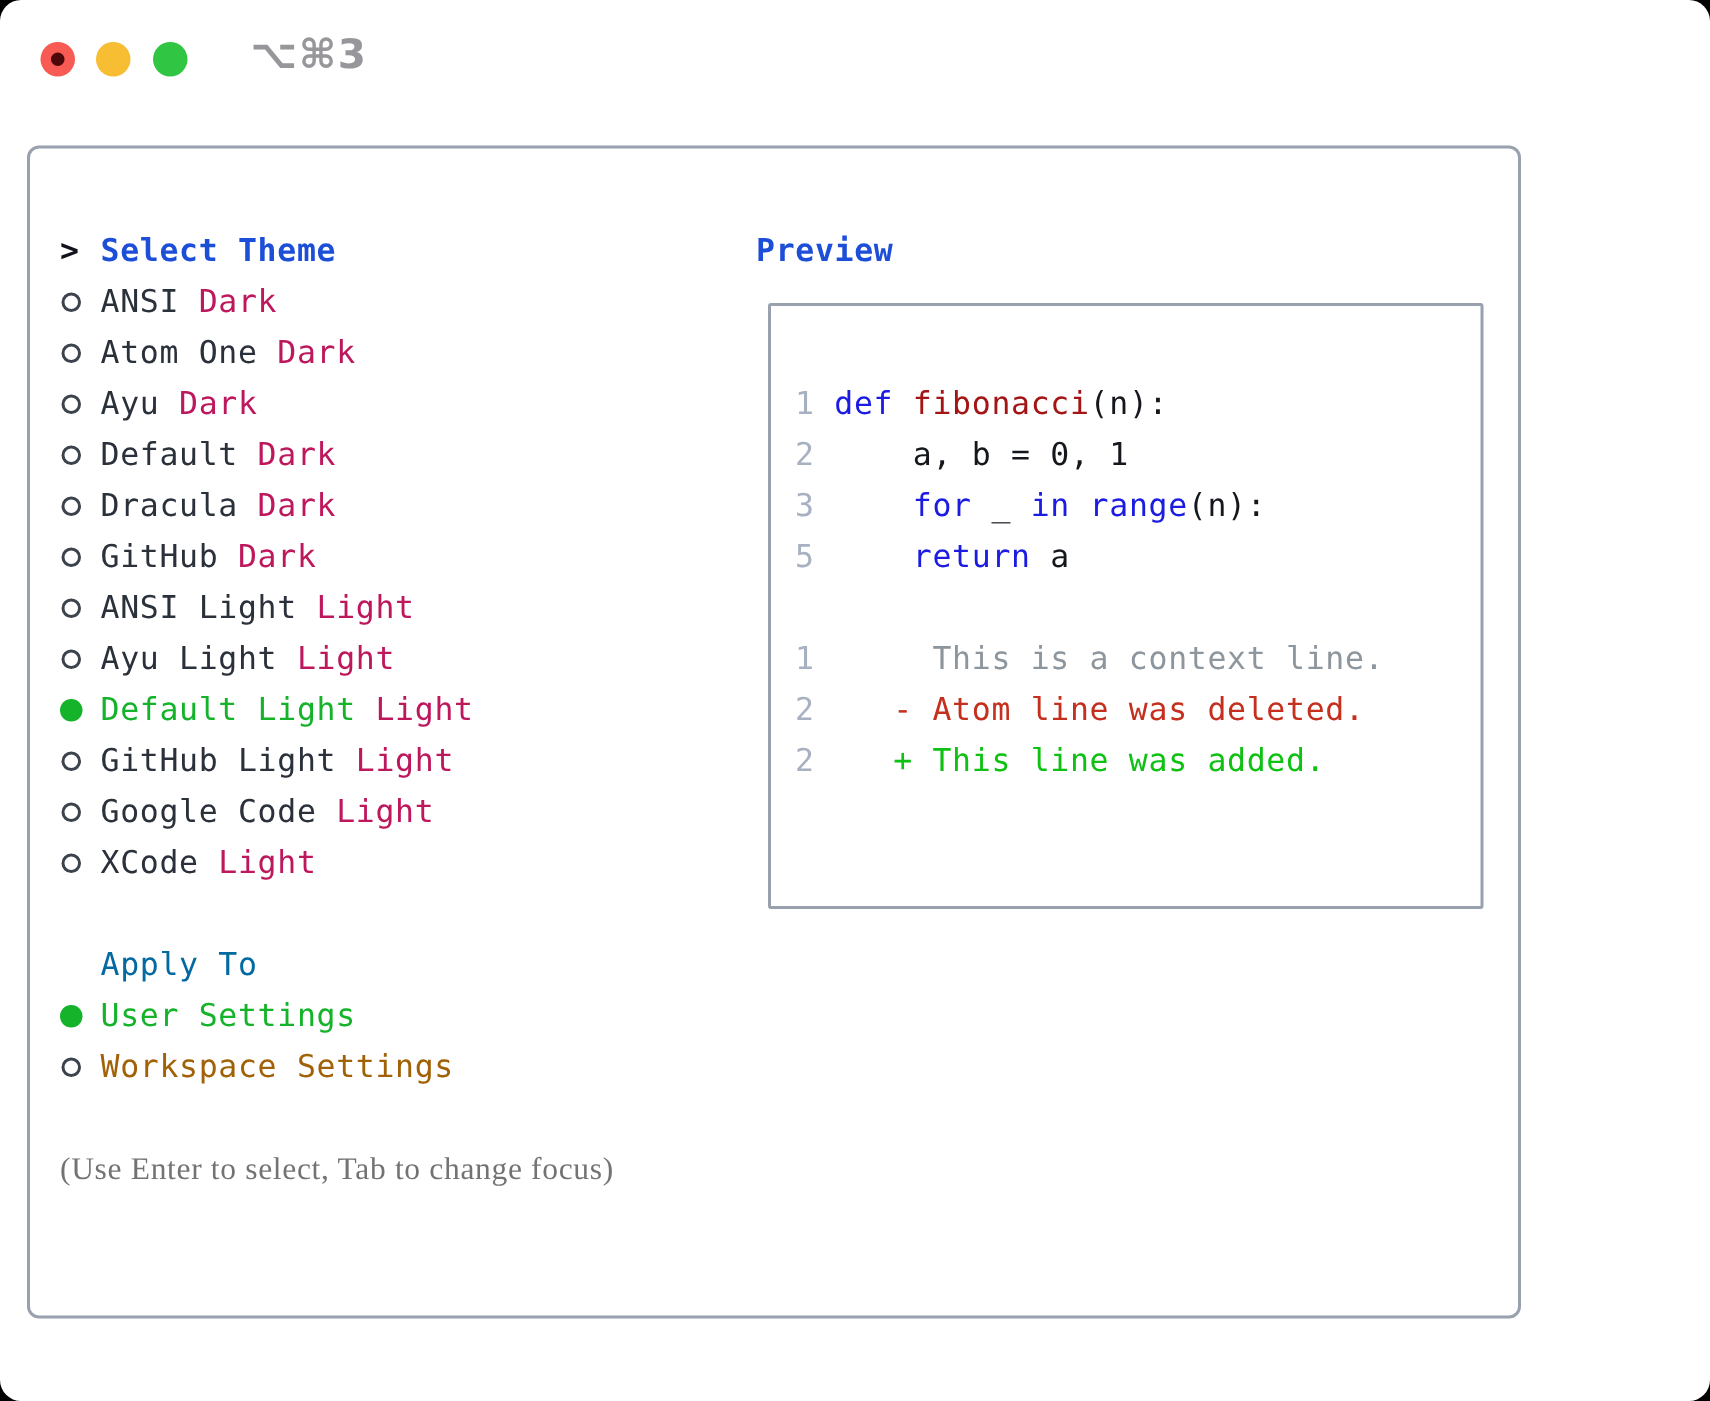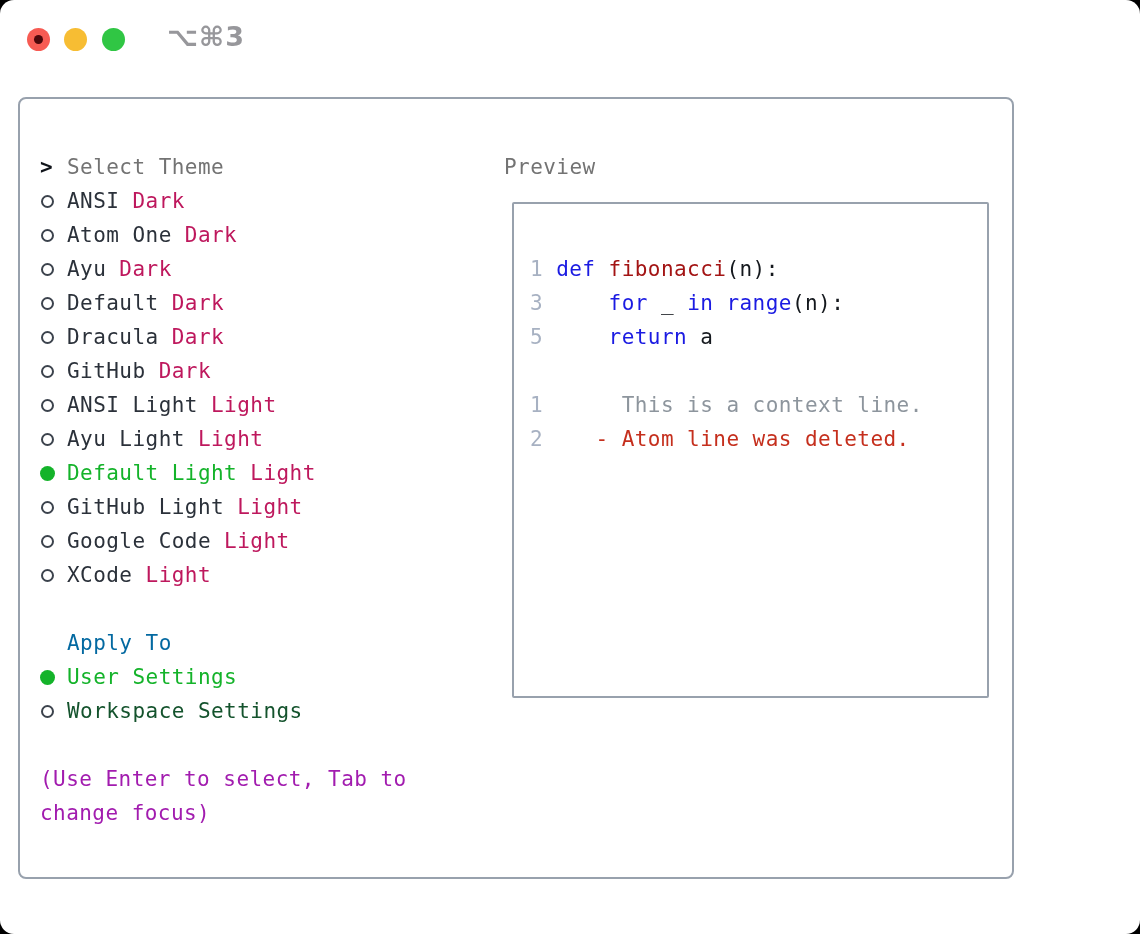--- a/index.html
+++ b/index.html
@@ -33,7 +33,7 @@
   .focus-marker{font-weight:700;color:#10141a;}
   .ring{width:13px;height:13px;border:2px solid #3c434d;border-radius:50%;box-sizing:border-box;margin-left:1px;}
   .dot{width:15px;height:15px;border-radius:50%;background:#14b32a;flex:none;}
-  .hdr{font-weight:400;color:#737373;}
+  .hdr{font-weight:700;color:#1d4ed8;}
   .item-name{color:#2b313a;white-space:pre;}
   .item-name.selected{color:#14b32a;}
   .item-variant{color:#be185d;white-space:pre;}

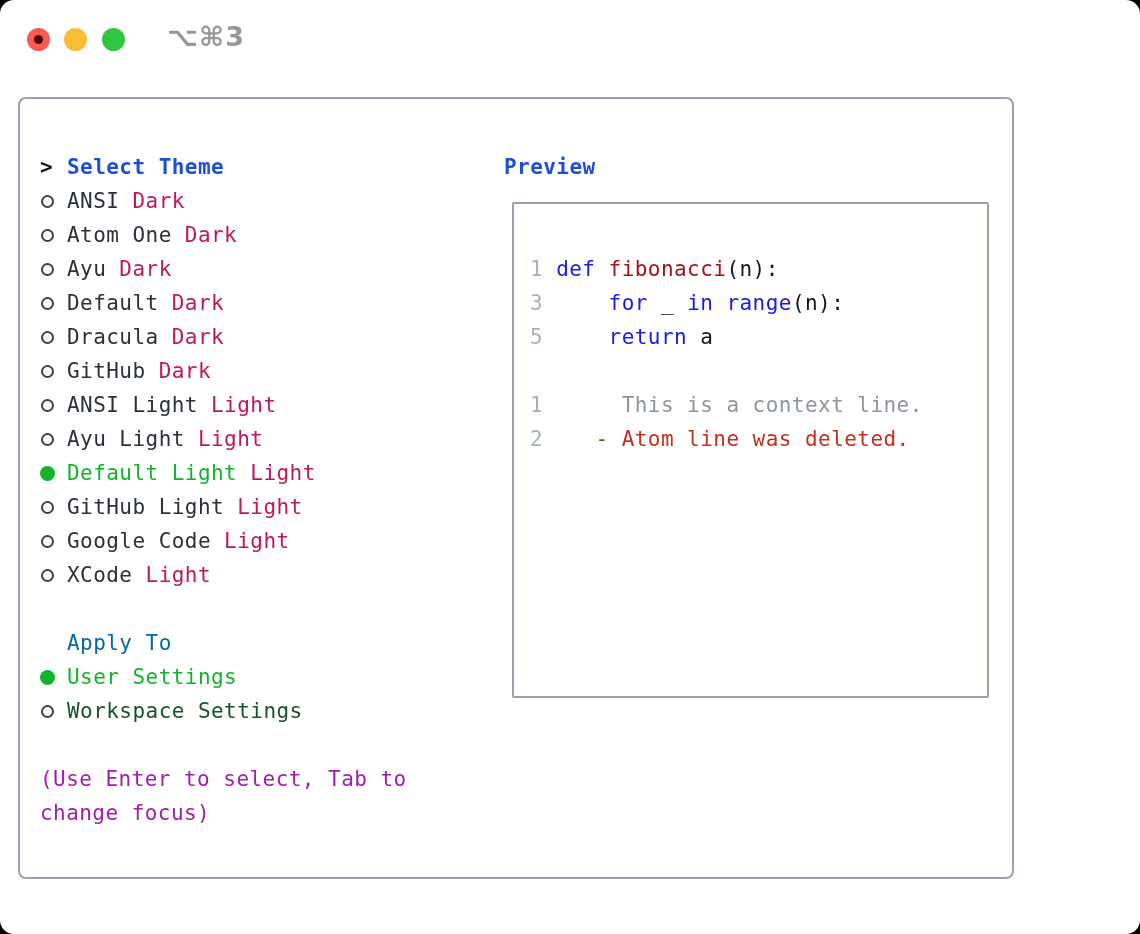--- a/index.html
+++ b/index.html
@@ -44,7 +44,7 @@
   
   .preview-label{position:absolute;left:484px;top:51px;}
   .preview-box{
-    position:absolute;left:492px;top:103px;width:477px;height:496px;
+    position:absolute;left:492px;top:103px;width:477px;height:404px;
     border:2px solid #98a1ad;border-radius:2px;box-sizing:border-box;
     padding:48px 0 0 16px;overflow:hidden;background:#fff;
   }

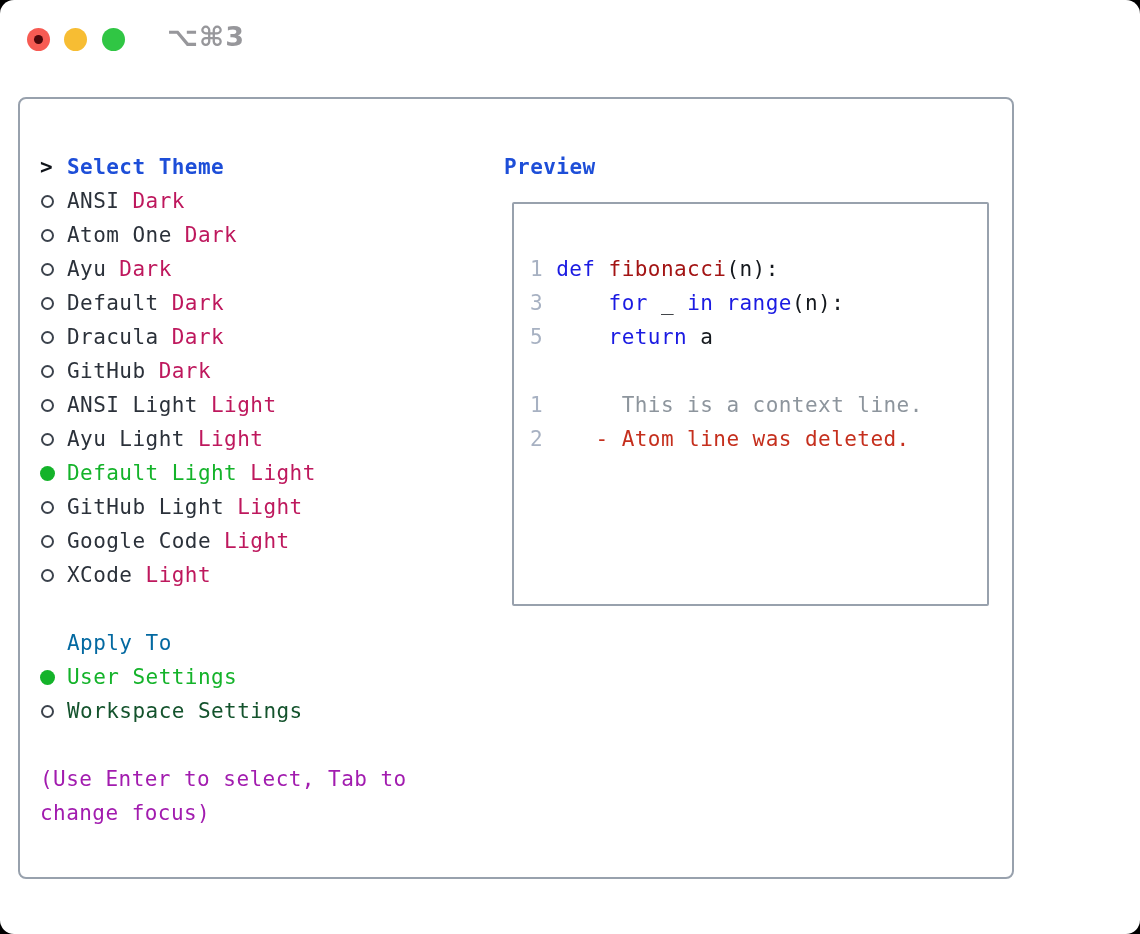--- a/index.html
+++ b/index.html
@@ -198,6 +198,7 @@
     <div class="preview-box mono">
       <div id="preview-code">
           <div class="code-line"><span class="gutter">1</span><span class="tok-plain"> </span><span class="tok-kw">def</span><span class="tok-plain"> </span><span class="tok-fn">fibonacci</span><span class="tok-plain">(n):</span></div>
+          <div class="code-line"><span class="gutter">2</span><span class="tok-plain">     a, b = 0, 1</span></div>
           <div class="code-line"><span class="gutter">3</span><span class="tok-plain">     </span><span class="tok-kw">for</span><span class="tok-plain"> _ </span><span class="tok-kw">in</span><span class="tok-plain"> </span><span class="tok-kw">range</span><span class="tok-plain">(n):</span></div>
           <div class="code-line"><span class="gutter">5</span><span class="tok-plain">     </span><span class="tok-kw">return</span><span class="tok-plain"> a</span></div>
           <div class="code-line"><span class="gutter"> </span></div>

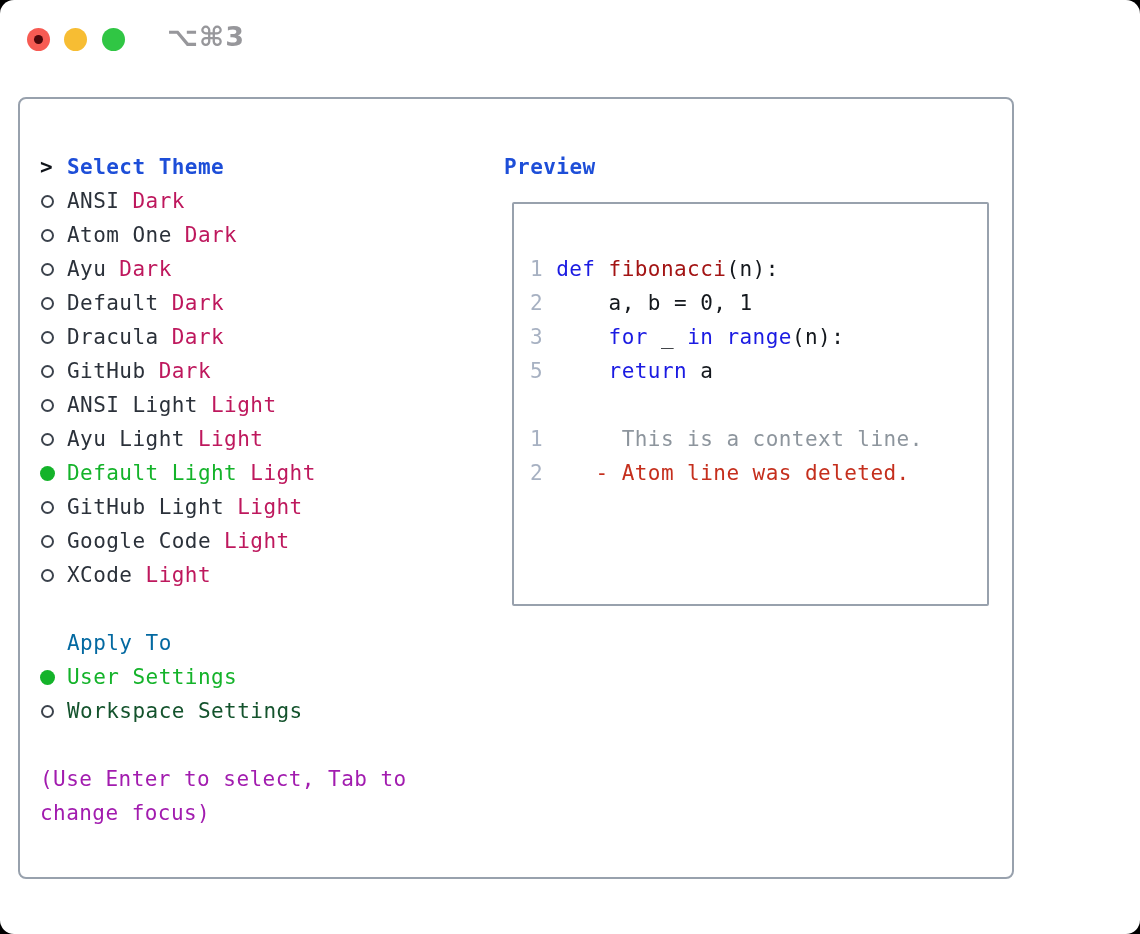--- a/index.html
+++ b/index.html
@@ -204,6 +204,7 @@
           <div class="code-line"><span class="gutter"> </span></div>
           <div class="code-line"><span class="gutter">1</span><span class="tok-ctx">      This is a context line.</span></div>
           <div class="code-line"><span class="gutter">2</span><span class="tok-del">    - Atom line was deleted.</span></div>
+          <div class="code-line"><span class="gutter">2</span><span class="tok-add">    + This line was added.</span></div>
         </div>
     </div>
 

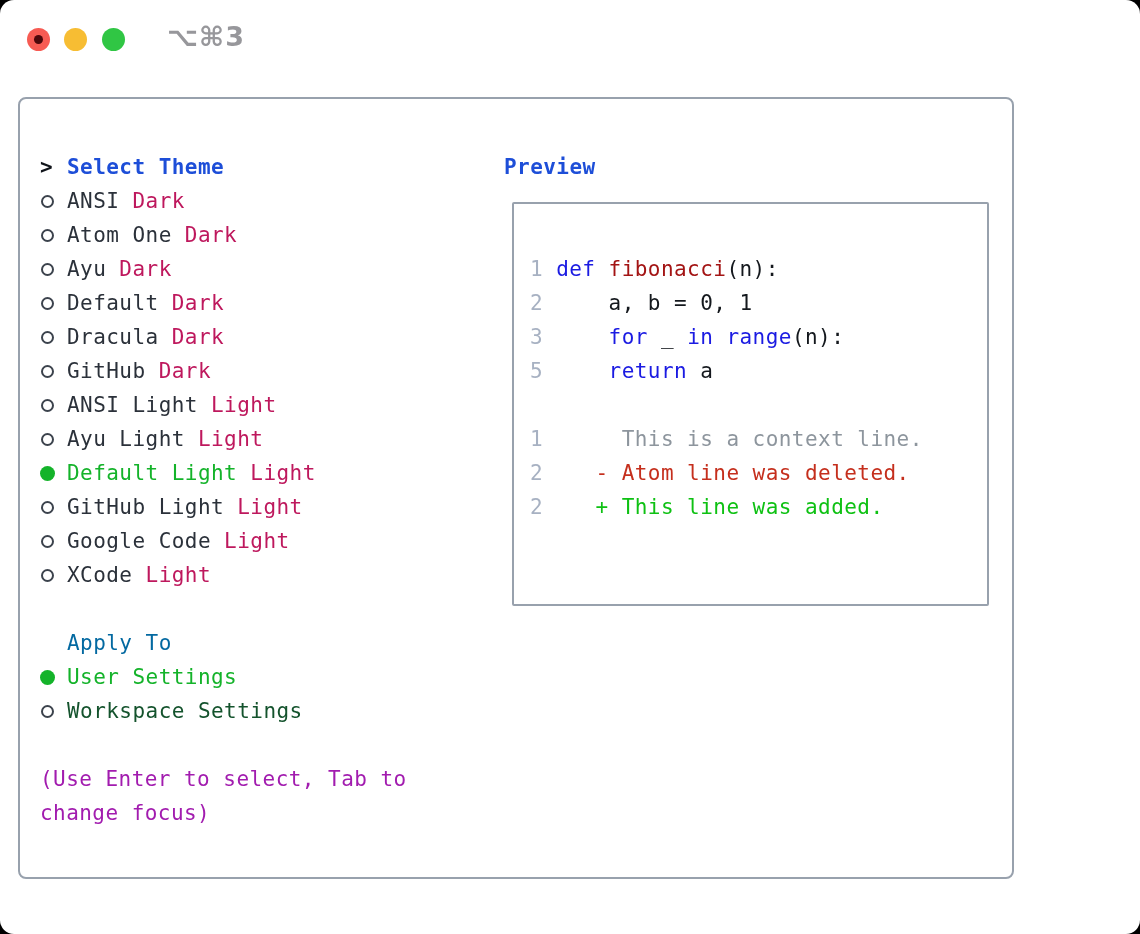--- a/index.html
+++ b/index.html
@@ -37,7 +37,7 @@
   .item-name{color:#2b313a;white-space:pre;}
   .item-name.selected{color:#14b32a;}
   .item-variant{color:#be185d;white-space:pre;}
-  .opt-label{color:#14532d;white-space:pre;}
+  .opt-label{color:#a16207;white-space:pre;}
   .opt-label.selected{color:#14b32a;}
   .spacer{height:34px;}
   .help{color:#a21caf;width:432px;}

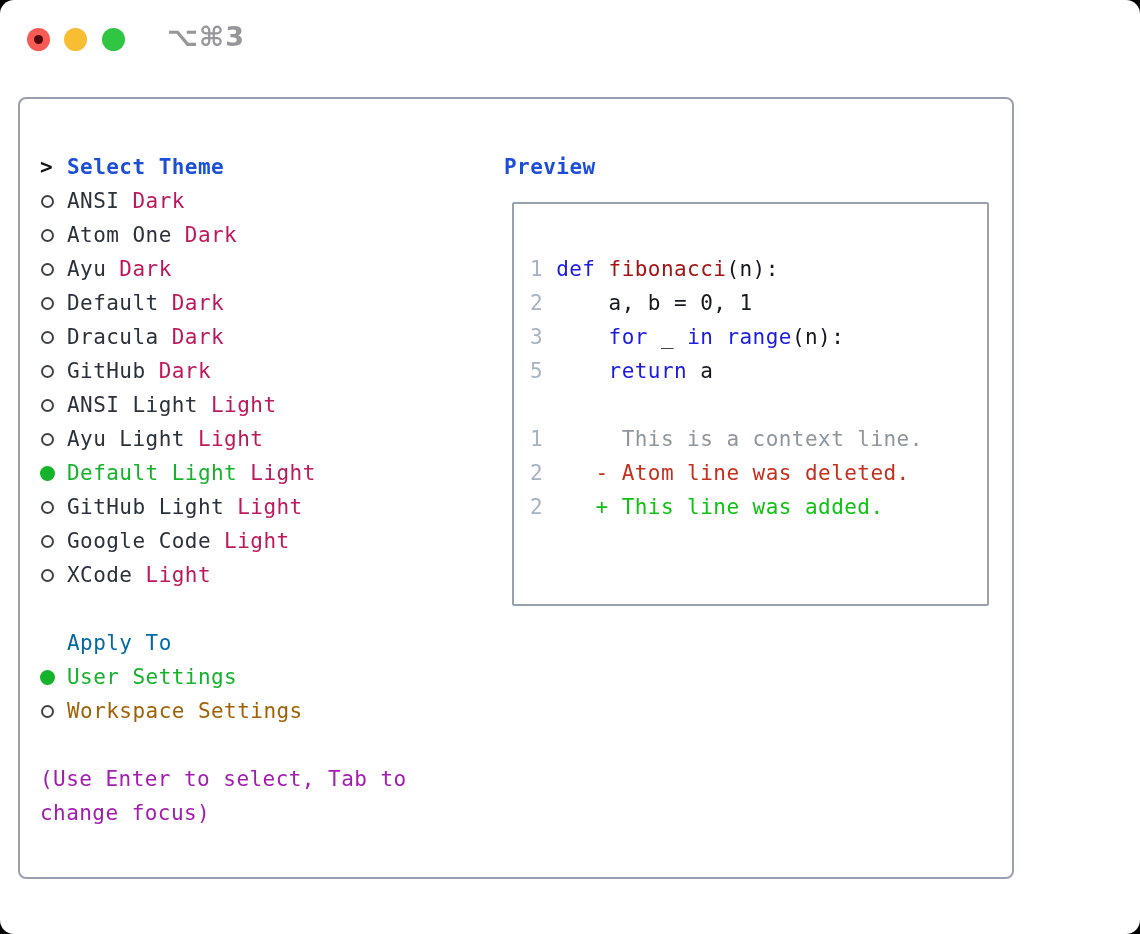--- a/index.html
+++ b/index.html
@@ -40,7 +40,7 @@
   .opt-label{color:#a16207;white-space:pre;}
   .opt-label.selected{color:#14b32a;}
   .spacer{height:34px;}
-  .help{color:#a21caf;width:432px;}
+  .help{color:#737373;width:432px;font-family:Liberation Serif, serif;}
   
   .preview-label{position:absolute;left:484px;top:51px;}
   .preview-box{

